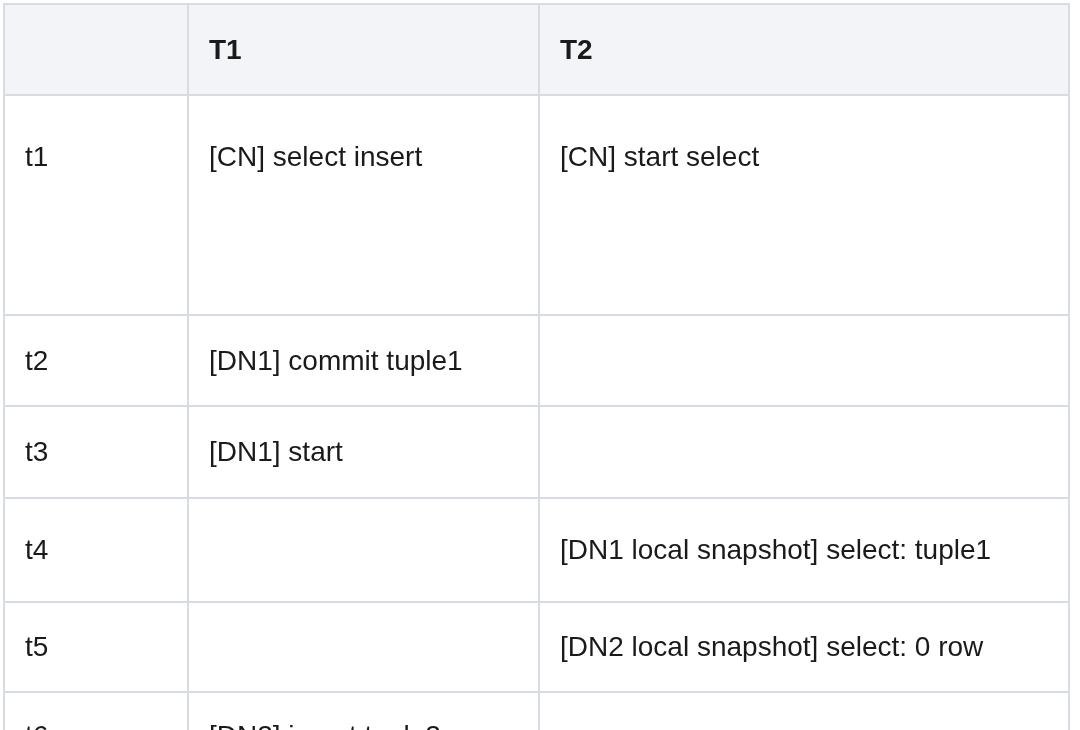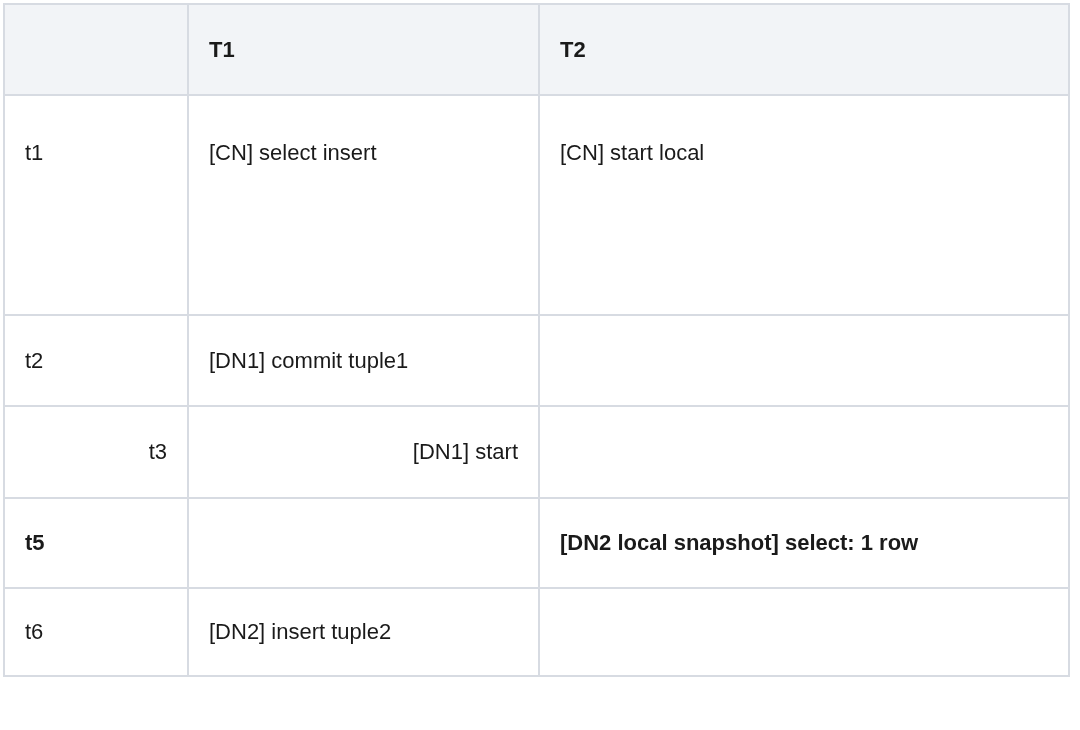--- a/index.html
+++ b/index.html
@@ -48,7 +48,7 @@
     padding: 0 20px;
     text-align: left;
     vertical-align: middle;
-    font-size: 22px;
+    font-size: 28px;
     line-height: 1.35;
     font-weight: normal;
     color: #1a1a1a;

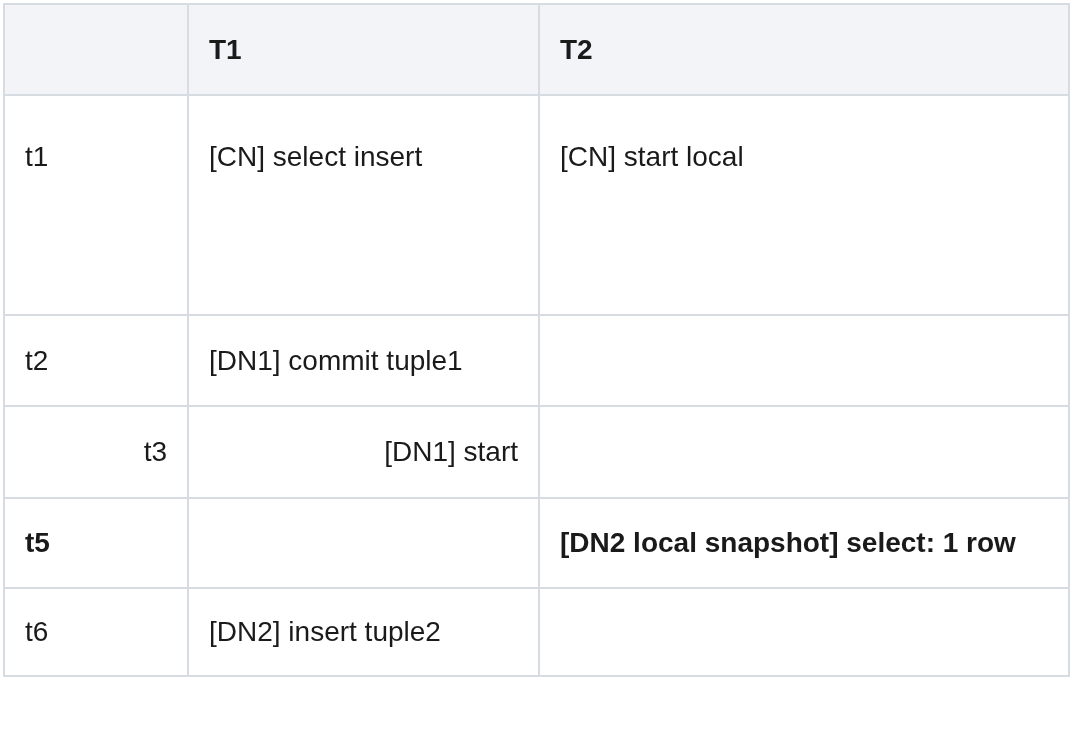--- a/index.html
+++ b/index.html
@@ -105,7 +105,7 @@
         <tr class="row-t1">
           <td class="time-cell">t1</td>
           <td>[CN] select insert</td>
-          <td>[CN] start local</td>
+          <td>[CN] start select</td>
         </tr>
         <tr class="row-t2">
           <td class="time-cell">t2</td>

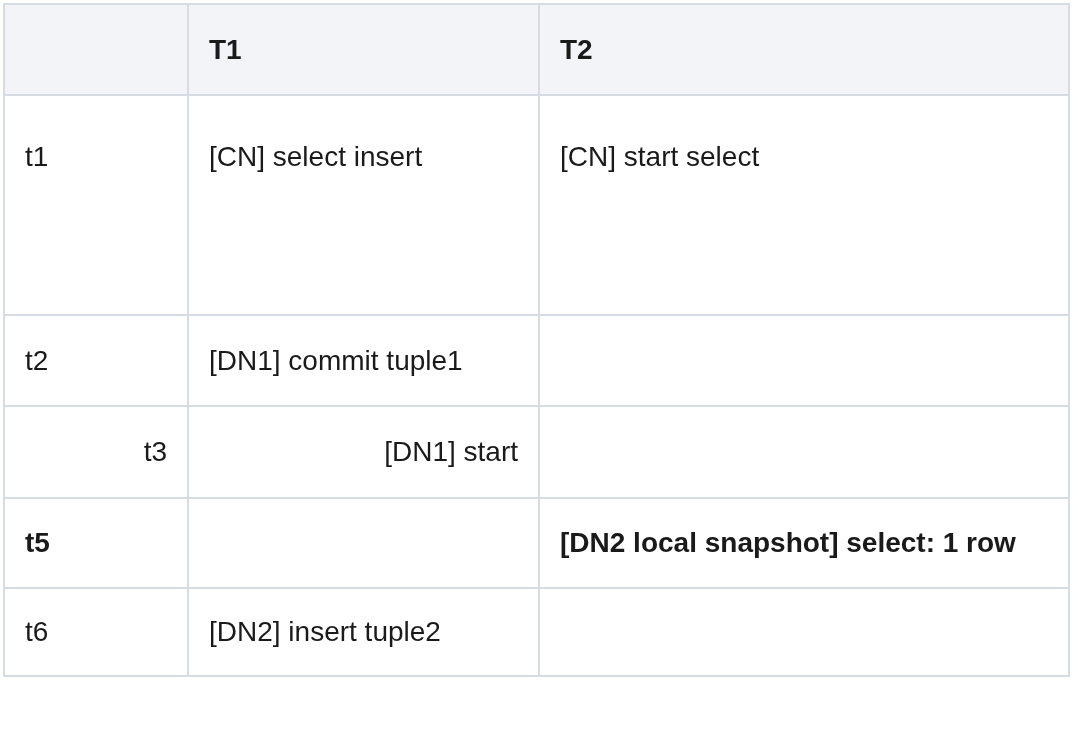--- a/index.html
+++ b/index.html
@@ -70,7 +70,7 @@
   
   tr.row-t1 td { height: 176px; vertical-align: top; padding-top: 42px; }
   tr.row-t2 td { height: 89px; }
-  tr.row-t3 td { height: 90px; text-align: right; }
+  tr.row-t3 td { height: 90px; }
   tr.row-t4 td { height: 102px; }
   tr.row-t5 td { height: 88px; font-weight: bold; }
   tr.row-t6 td { height: 86px; }

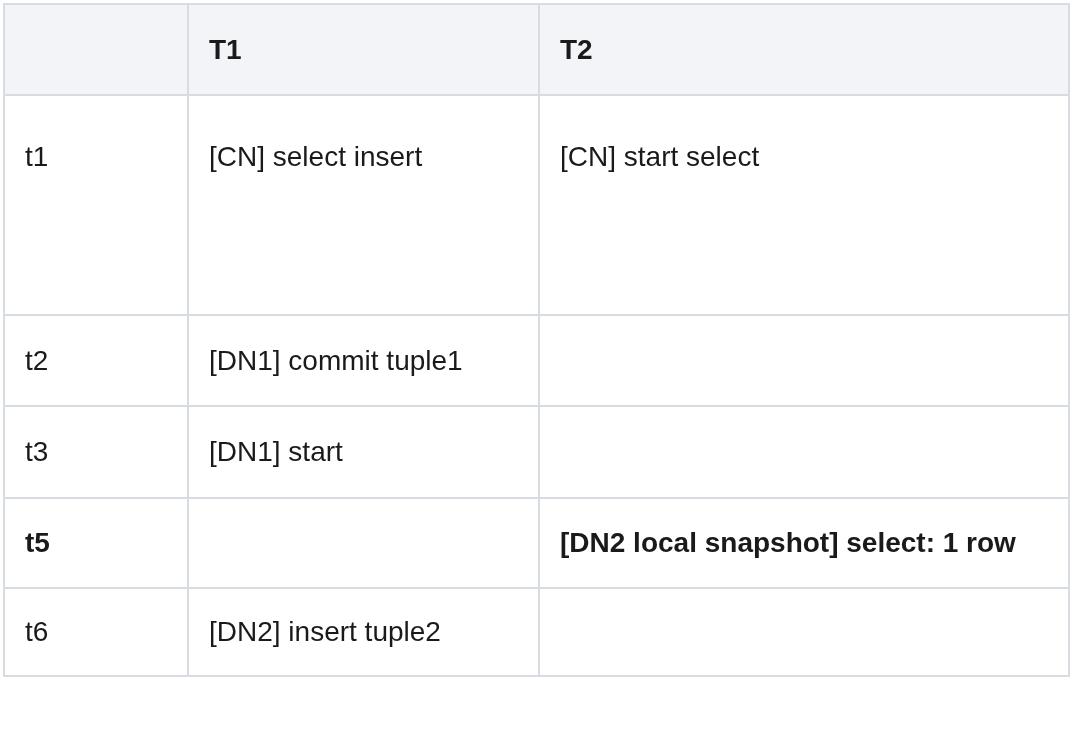--- a/index.html
+++ b/index.html
@@ -117,6 +117,11 @@
           <td>[DN1] start</td>
           <td class="empty-cell"></td>
         </tr>
+        <tr class="row-t4">
+          <td class="time-cell">t4</td>
+          <td class="empty-cell"></td>
+          <td>[DN1 local snapshot] select: tuple1</td>
+        </tr>
         <tr class="row-t5">
           <td class="time-cell">t5</td>
           <td class="empty-cell"></td>

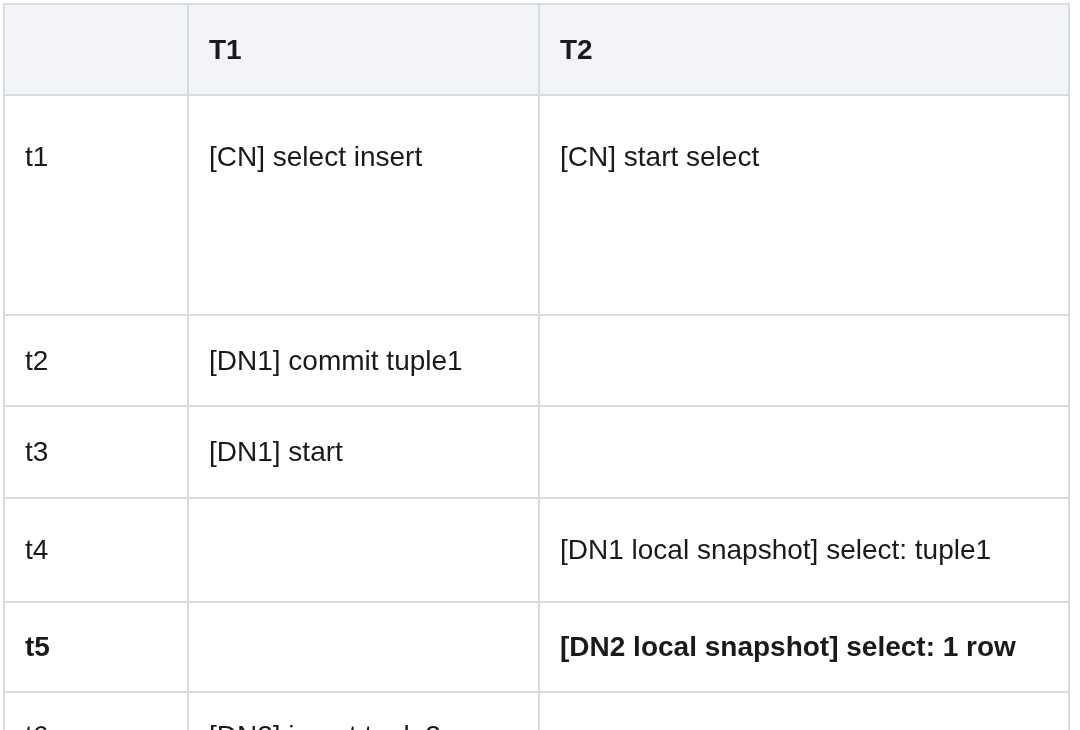--- a/index.html
+++ b/index.html
@@ -72,7 +72,7 @@
   tr.row-t2 td { height: 89px; }
   tr.row-t3 td { height: 90px; }
   tr.row-t4 td { height: 102px; }
-  tr.row-t5 td { height: 88px; font-weight: bold; }
+  tr.row-t5 td { height: 88px; }
   tr.row-t6 td { height: 86px; }
 
   td.time-cell {

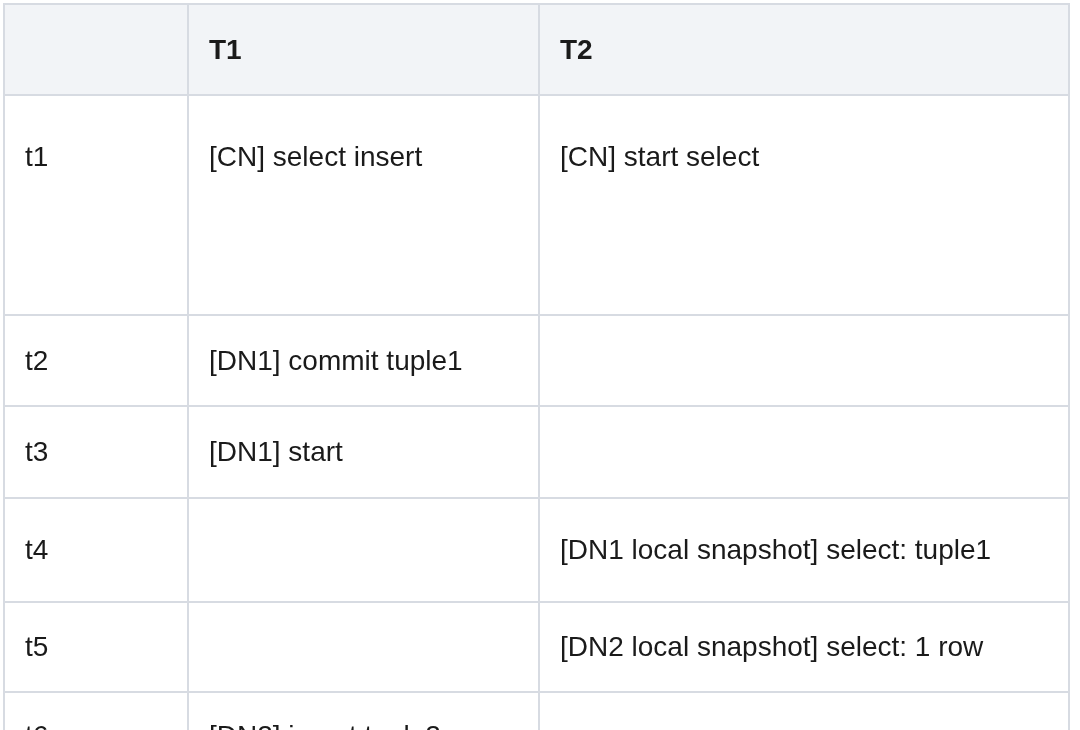--- a/index.html
+++ b/index.html
@@ -125,7 +125,7 @@
         <tr class="row-t5">
           <td class="time-cell">t5</td>
           <td class="empty-cell"></td>
-          <td>[DN2 local snapshot] select: 1 row</td>
+          <td>[DN2 local snapshot] select: 0 row</td>
         </tr>
         <tr class="row-t6">
           <td class="time-cell">t6</td>

